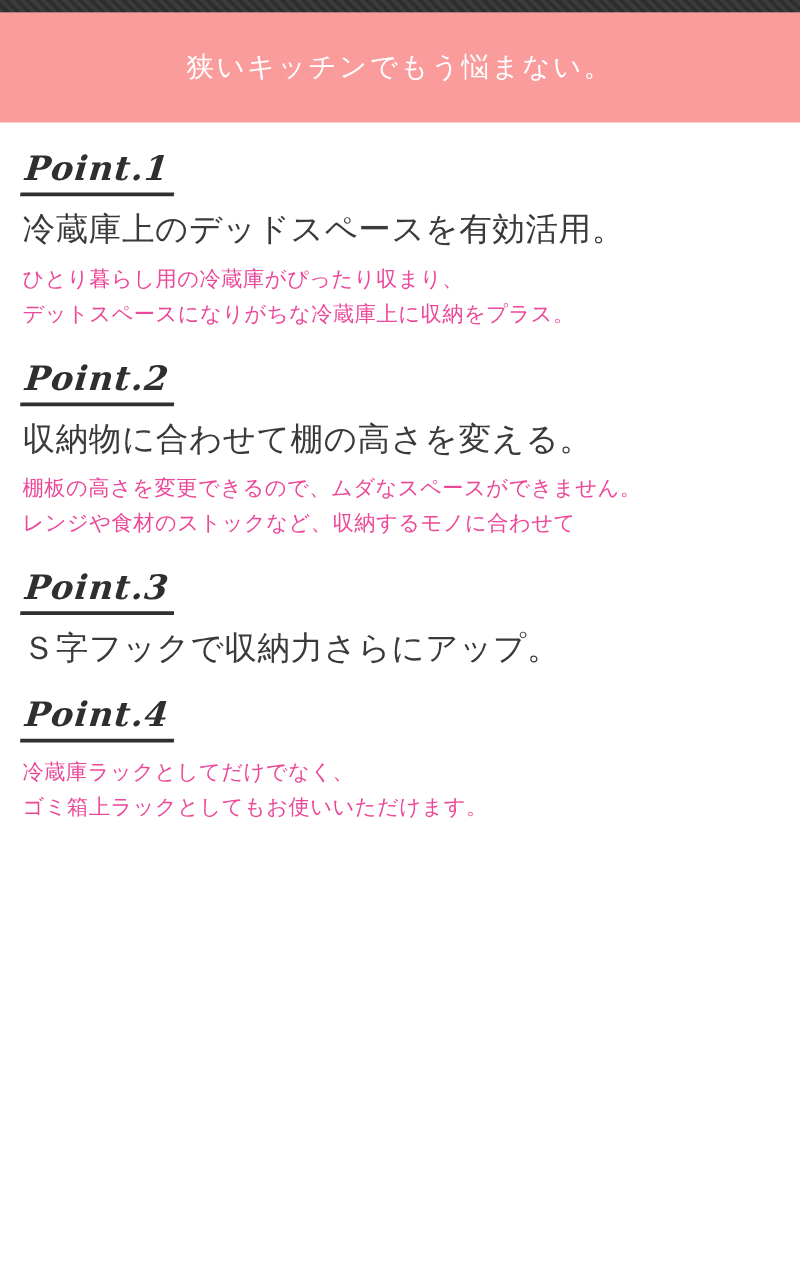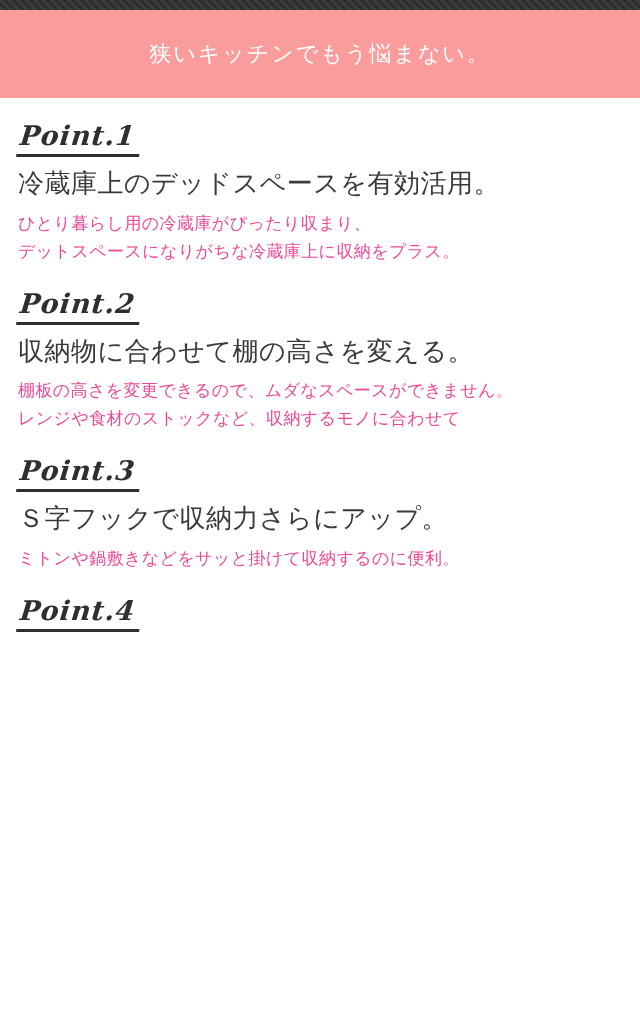--- a/index.html
+++ b/index.html
@@ -122,7 +122,6 @@
       <div class="point-label">Point.3</div>
       <div class="point-heading">Ｓ字フックで収納力さらにアップ。</div>
       <div class="point-body">
-        <div>ミトンや鍋敷きなどをサッと掛けて収納するのに便利。</div>
       </div>
     </div>
 

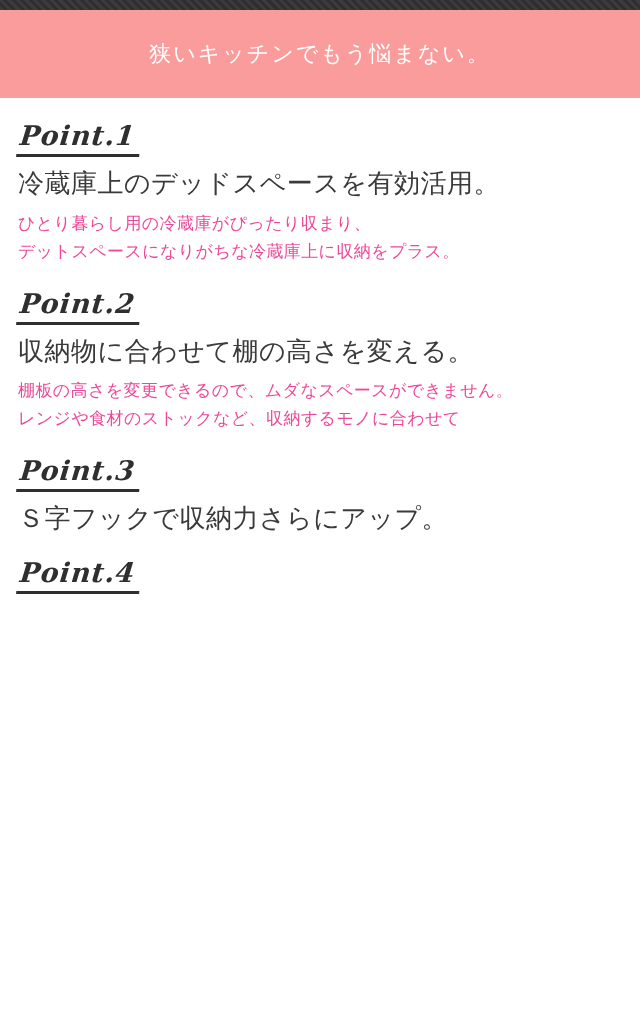--- a/index.html
+++ b/index.html
@@ -127,6 +127,10 @@
 
     <div class="point-block">
       <div class="point-label">Point.4</div>
+      <div class="point-body">
+        <div>冷蔵庫ラックとしてだけでなく、</div>
+        <div>ゴミ箱上ラックとしてもお使いいただけます。</div>
+      </div>
     </div>
 
   </div>

